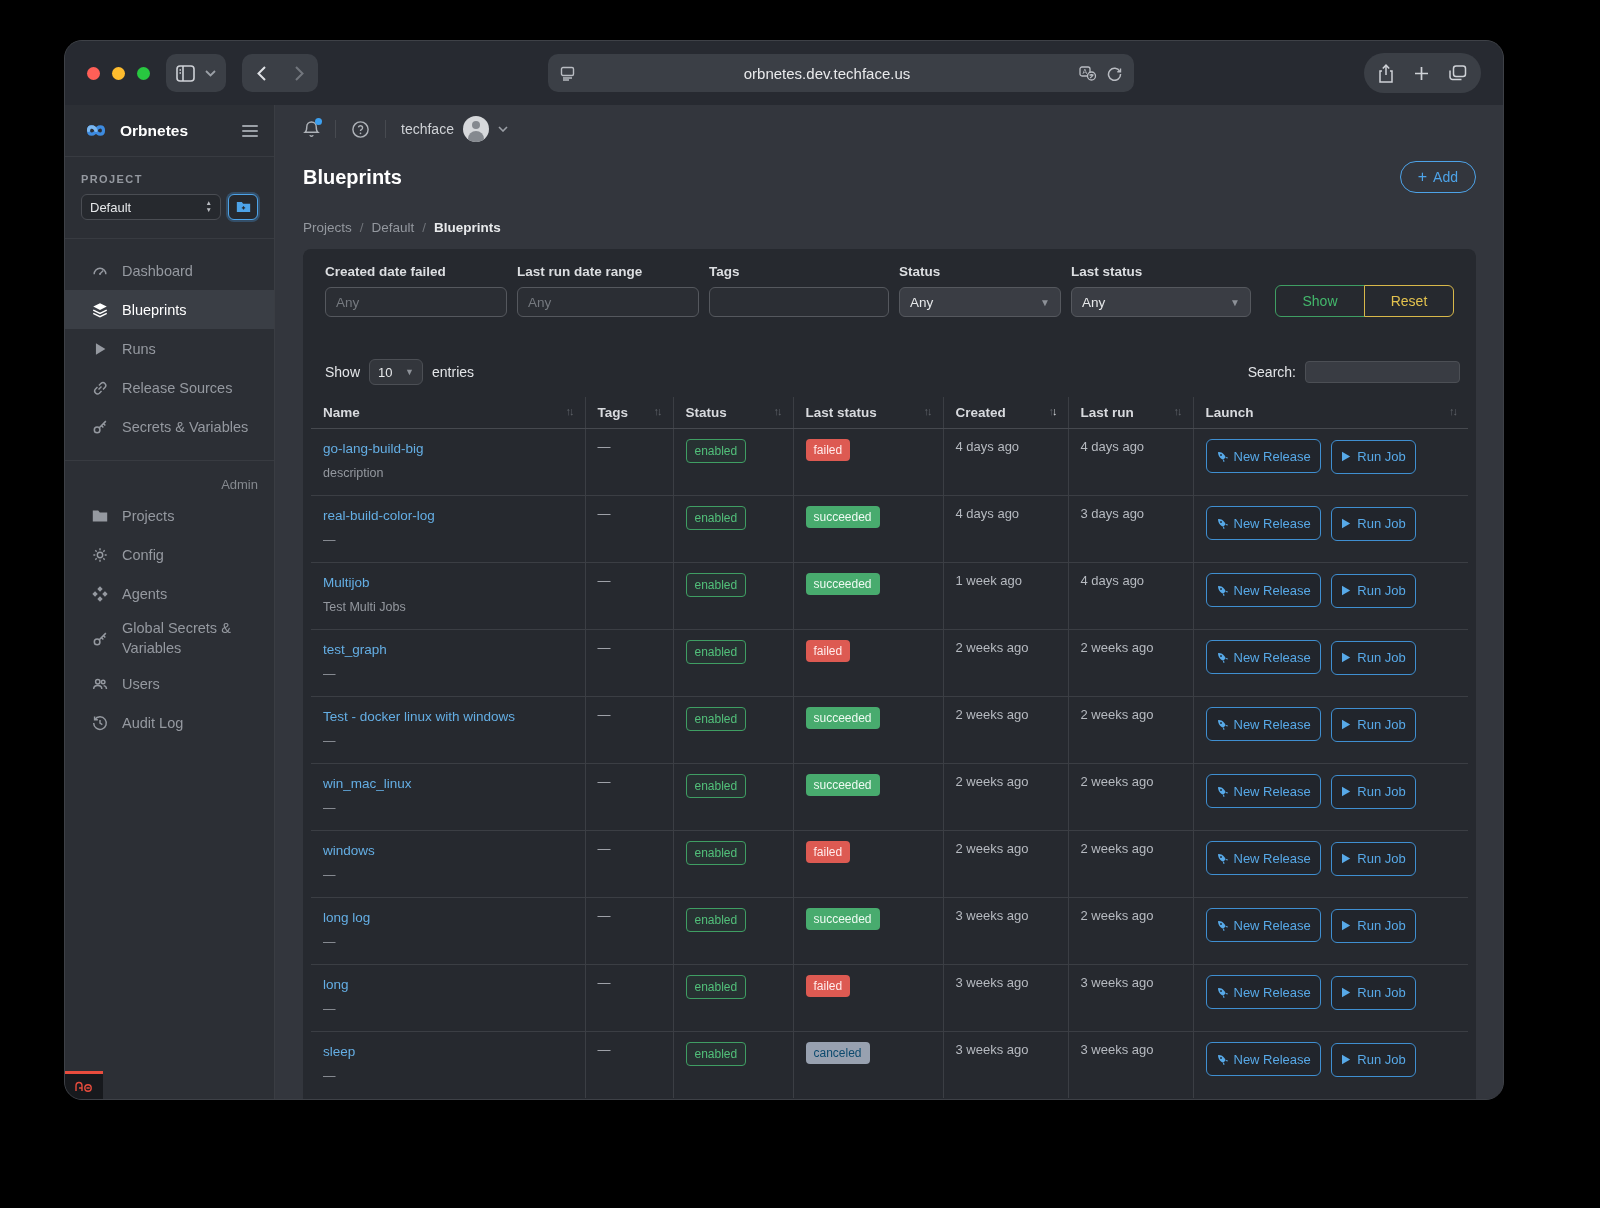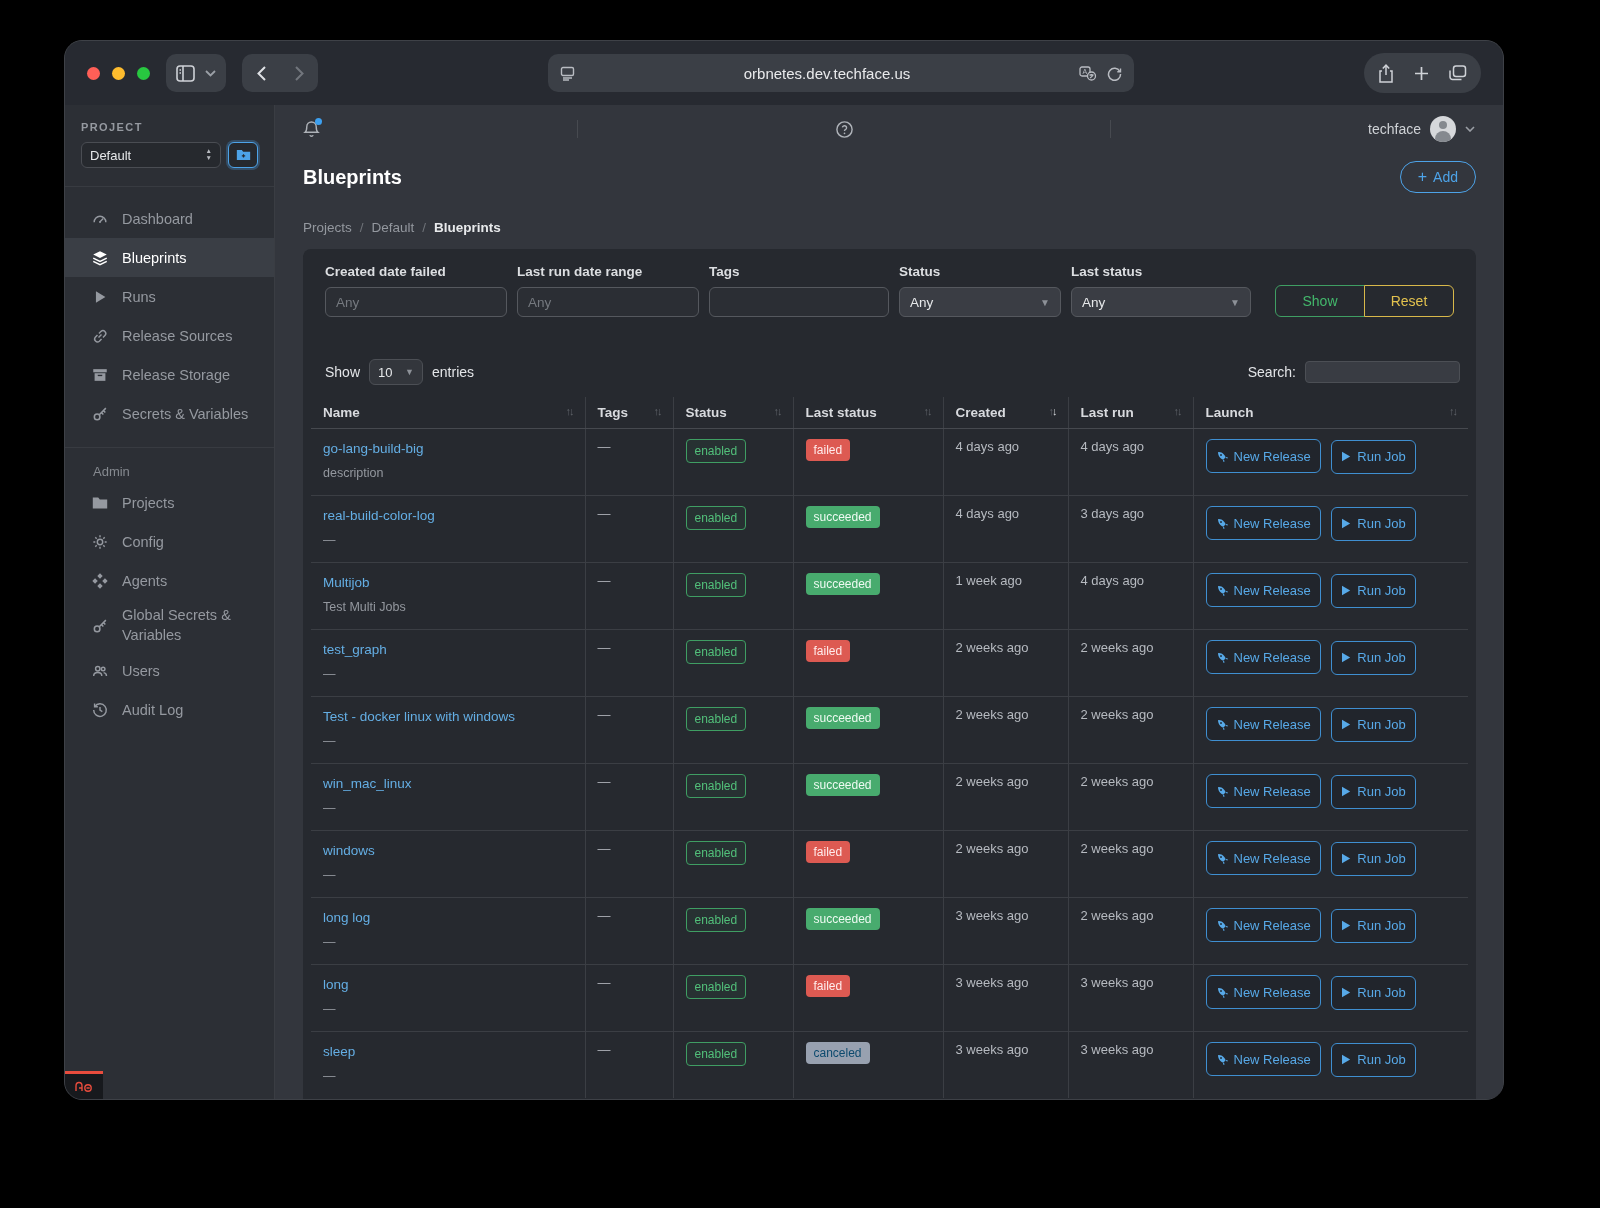--- a/index.html
+++ b/index.html
@@ -216,6 +216,20 @@
   <div class="app">
 
     <div class="sidebar">
+      <div class="sb-header">
+        <span>
+          <svg width="30" height="19" viewBox="0 0 40 24" fill="none">
+              <path d="M10 12C10 5.5 18 5.5 20 12C22 18.5 30 18.5 30 12C30 5.5 22 5.5 20 12C18 18.5 10 18.5 10 12Z" stroke="#3d8be0" stroke-width="4.2" stroke-linecap="round"></path>
+              <path d="M10 12C10 5.5 18 5.5 20 12" stroke="#7db8ef" stroke-width="4.2" stroke-linecap="round"></path>
+            </svg>
+        </span>
+        <span class="sb-title">Orbnetes</span>
+        <span class="hamburger">
+            <i></i>
+            <i></i>
+            <i></i>
+          </span>
+      </div>
 
       <div class="project">
         <div class="project-label">PROJECT</div>

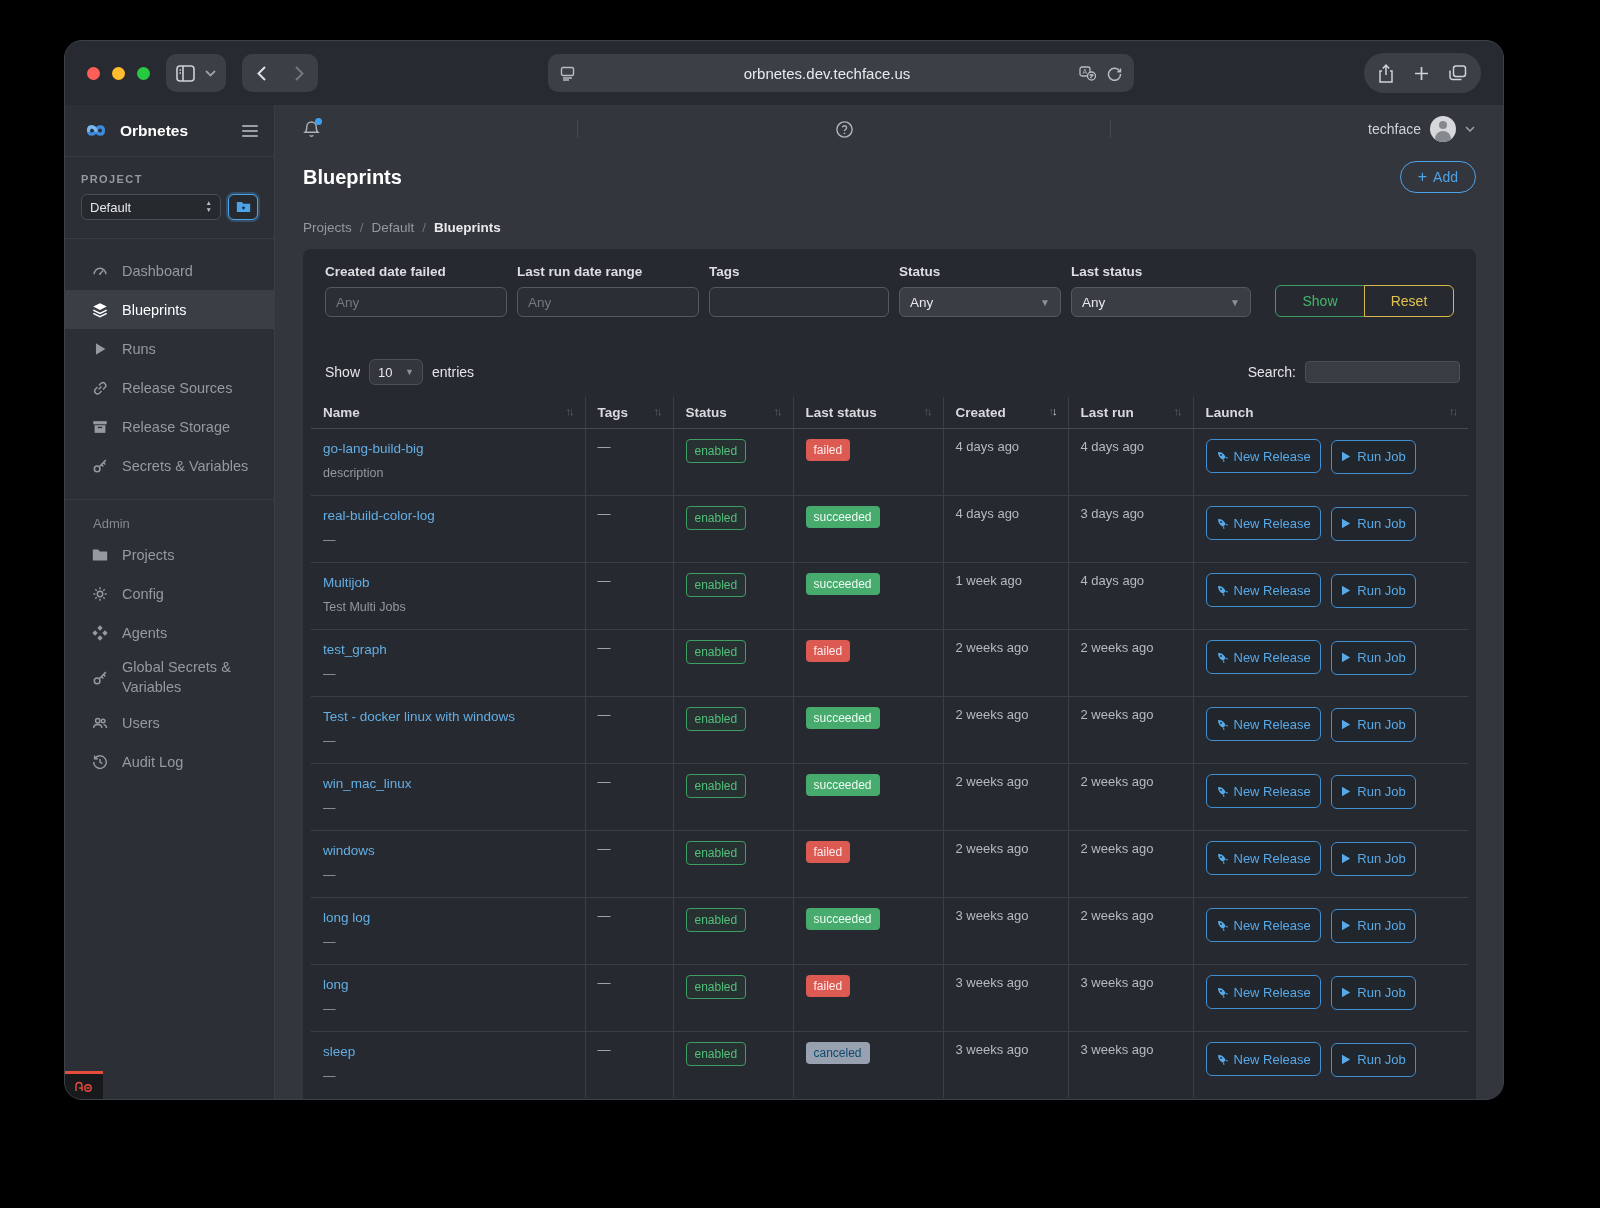--- a/index.html
+++ b/index.html
@@ -53,7 +53,7 @@
   .admin-label { margin-top:14px; border-top:1px solid #383b41; padding:16px 16px 4px 28px; color:#85898f; font-size:13px; }
 
   
-  .main-top { flex:0 0 48px; display:flex; align-items:center; justify-content:space-between; gap:15px; padding:0 28px; }
+  .main-top { flex:0 0 48px; display:flex; align-items:center; justify-content:flex-start; gap:15px; padding:0 28px; }
   .bell-wrap { position:relative; color:#aeb2b8; }
   .bell-dot { position:absolute; top:-2px; right:-2px; width:7px; height:7px; border-radius:50%; background:#3da0f0; }
   .hd-sep { width:1px; height:18px; background:#474a50; }

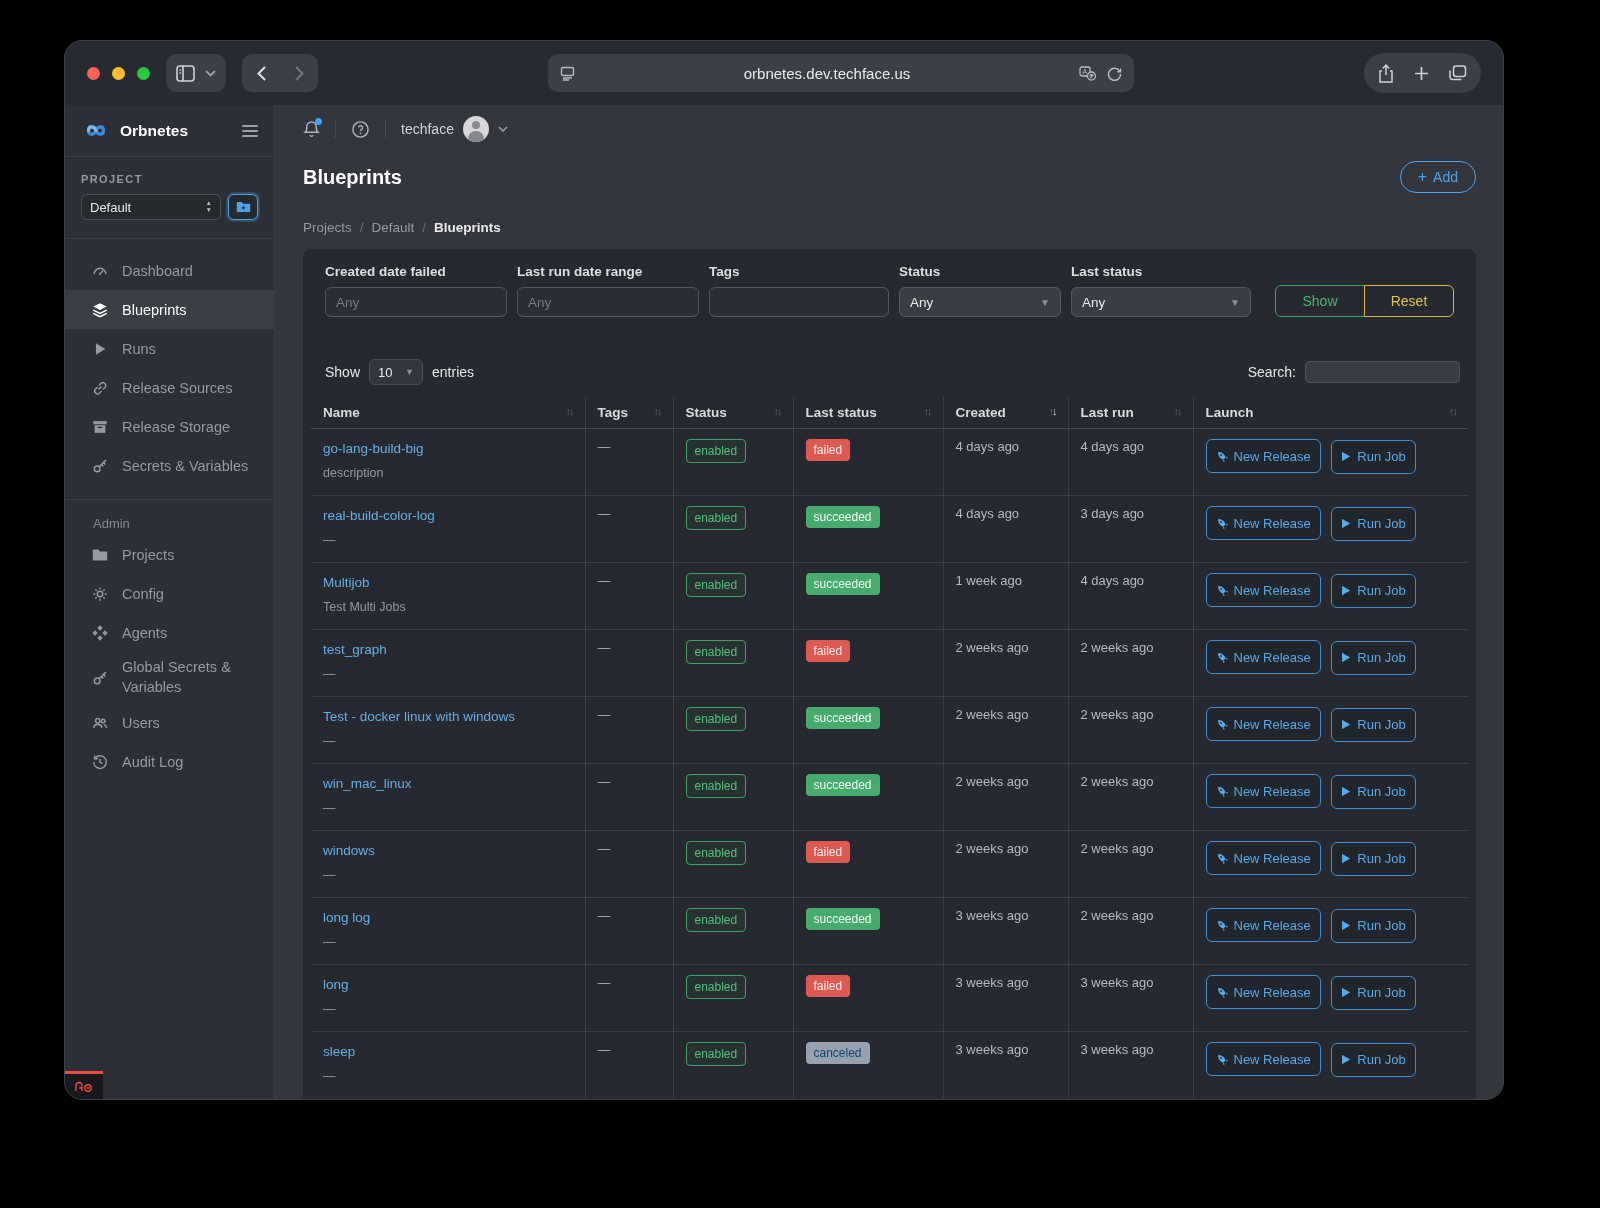--- a/index.html
+++ b/index.html
@@ -280,14 +280,6 @@
               <path d="M8.8 7.2l2.4-2.4a3.2 3.2 0 0 1 4.5 4.5l-2.4 2.4"></path>
             </svg>
           <span>Release Sources</span>
-        </div>
-        <div class="nav-item">
-          <svg width="18" height="18" viewBox="0 0 20 20">
-              <path d="M2.5 3.5h15V7h-15z" fill="currentColor"></path>
-              <path d="M4 8h12v8.5H4z" fill="currentColor"></path>
-              <path d="M7.5 10.5h5" stroke="#2c2f35" stroke-width="1.5"></path>
-            </svg>
-          <span>Release Storage</span>
         </div>
         <div class="nav-item">
           <svg width="18" height="18" viewBox="0 0 20 20" fill="none" stroke="currentColor" stroke-width="1.7">

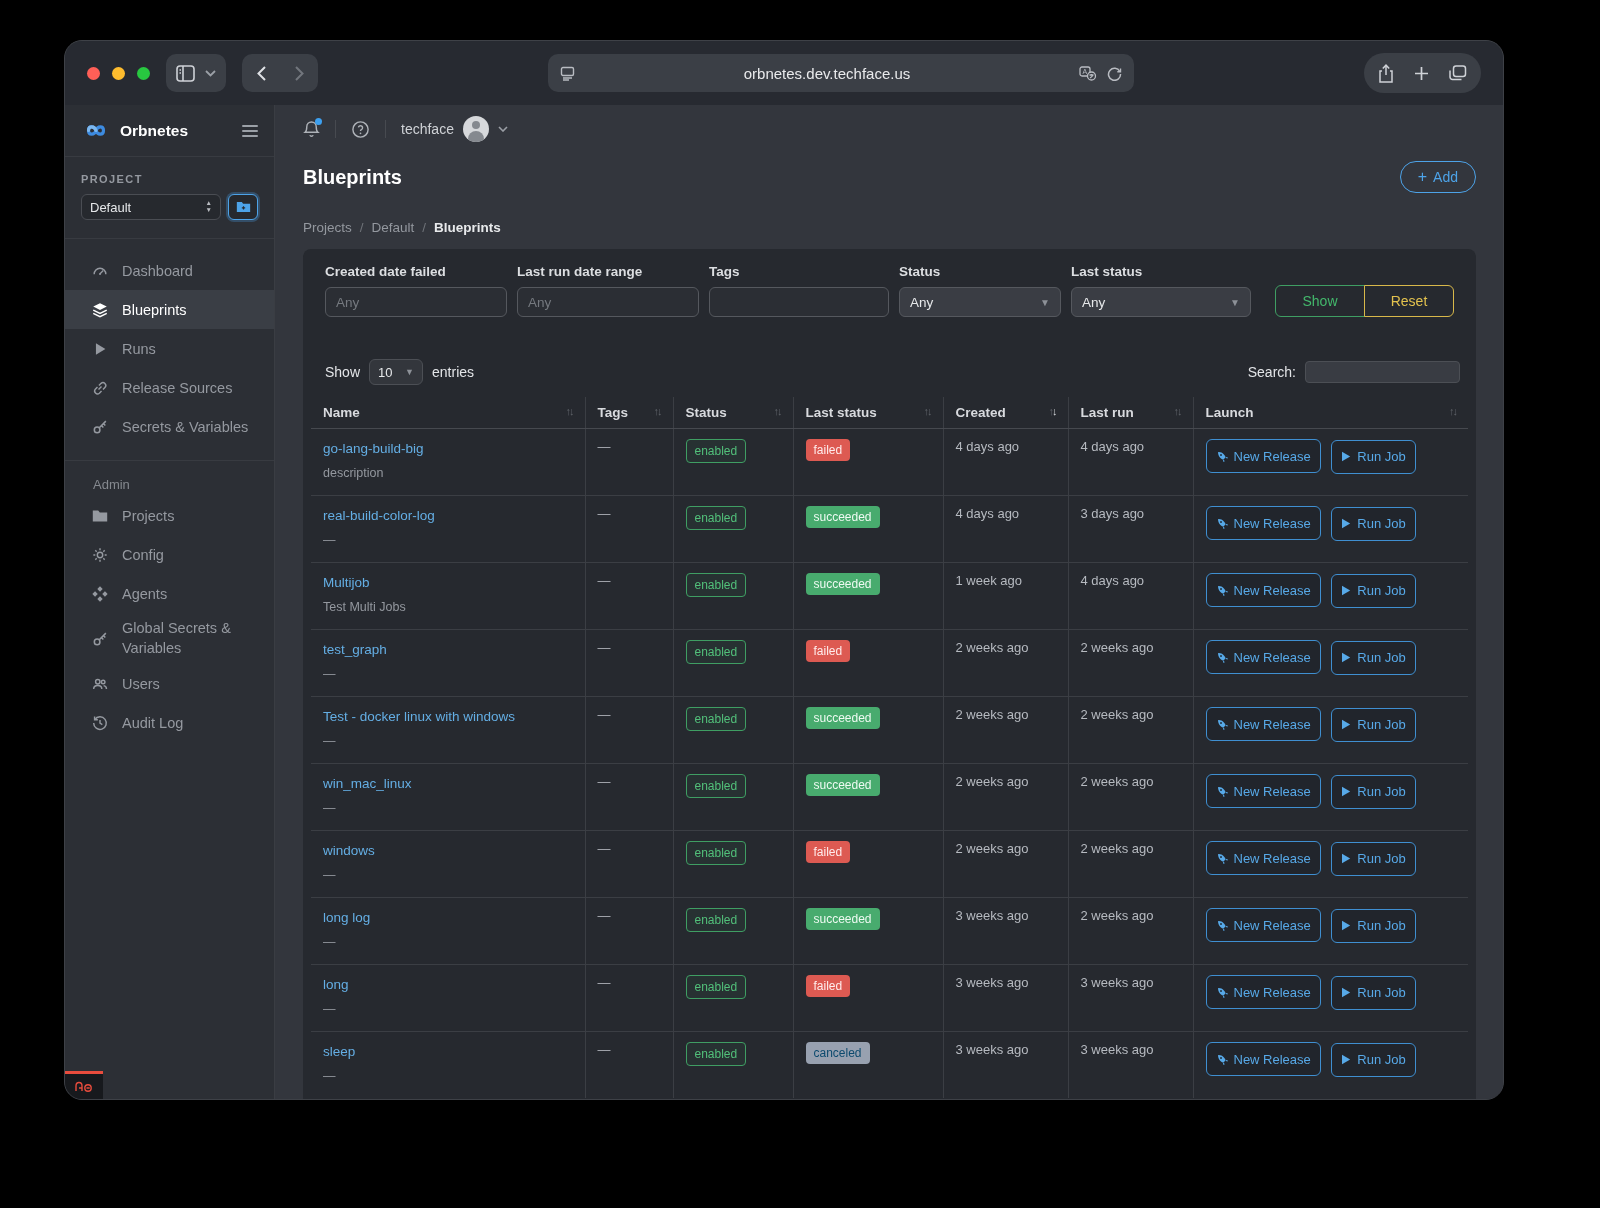--- a/index.html
+++ b/index.html
@@ -50,7 +50,7 @@
   .nav-item svg { flex:0 0 auto; }
   .nav-item.active { background:#3a3e45; color:#fff; }
   .nav-item.wrap { padding-top:6px; padding-bottom:6px; line-height:1.35; }
-  .admin-label { margin-top:14px; border-top:1px solid #383b41; padding:16px 16px 4px 28px; color:#85898f; font-size:13px; }
+  .admin-label { margin-top:14px; border-top:1px solid #383b41; padding:16px 16px 4px 28px; color:#85898f; font-size:13px;text-align:right; }
 
   
   .main-top { flex:0 0 48px; display:flex; align-items:center; justify-content:flex-start; gap:15px; padding:0 28px; }

